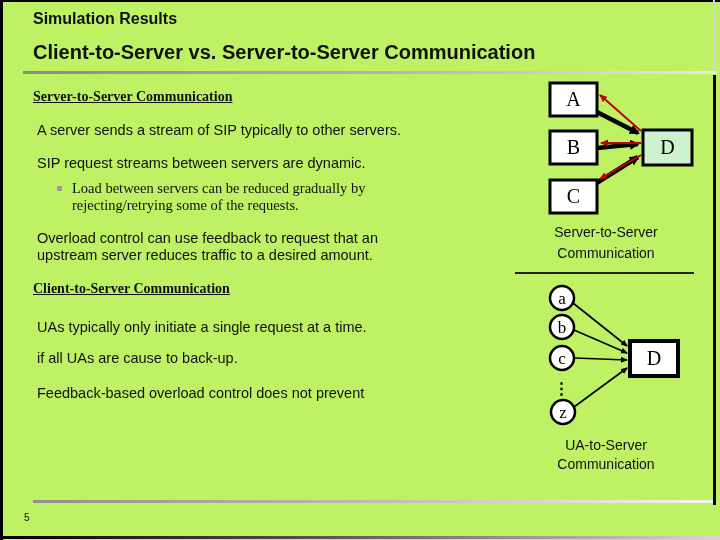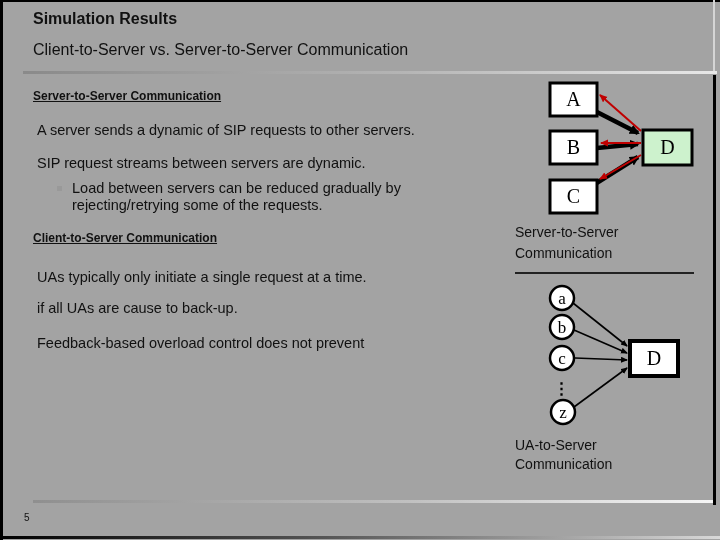--- a/index.html
+++ b/index.html
@@ -5,7 +5,7 @@
   * { margin:0; padding:0; box-sizing:border-box; }
   html,body { width:720px; height:540px; background:#fff; overflow:hidden;
               font-family:"Liberation Sans", sans-serif; color:#111; }
-  .slide { position:relative; width:720px; height:540px; background:#a3a3a3; }
+  .slide { position:relative; width:720px; height:540px; background:#bef264; }
 
   
   .edge-left   { position:absolute; left:0; top:0; width:3px; height:540px; background:#000; }

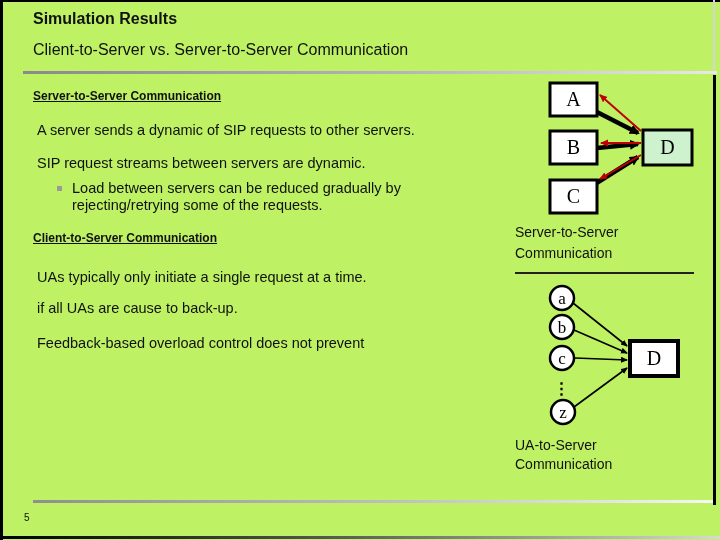--- a/index.html
+++ b/index.html
@@ -21,7 +21,7 @@
 
   
   .title    { position:absolute; left:33px; top:10px; font-size:16px; font-weight:700; }
-  .subtitle { position:absolute; left:33px; top:41px; font-size:16px; font-weight:400; }
+  .subtitle { position:absolute; left:33px; top:41px; font-size:20px; font-weight:700; }
 
   
   .text-col { position:absolute; left:33px; top:88px; width:472px; font-size:14.5px; line-height:17px; }

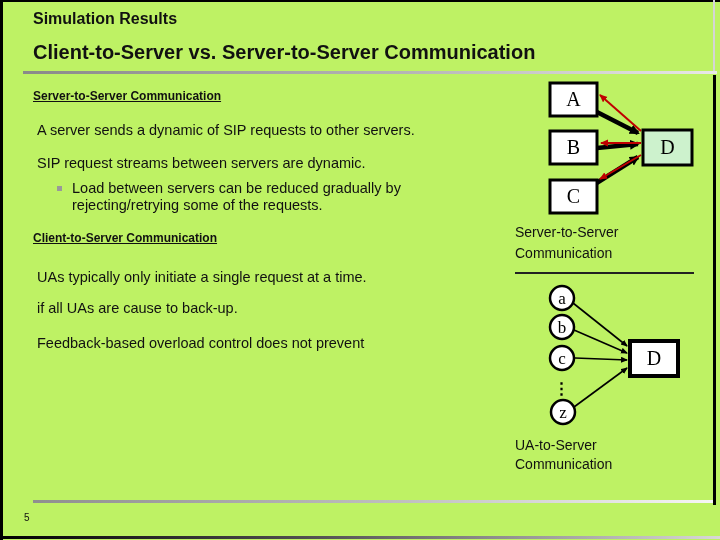--- a/index.html
+++ b/index.html
@@ -25,7 +25,7 @@
 
   
   .text-col { position:absolute; left:33px; top:88px; width:472px; font-size:14.5px; line-height:17px; }
-  .sec-heading { font-weight:700; text-decoration:underline; font-size:12px; }
+  .sec-heading { font-weight:700; text-decoration:underline; font-size:14px;font-family:Liberation Serif, serif; }
   .para { margin-left:4px; }
   .mt17{margin-top:17px;} .mt16{margin-top:16px;} .mt13{margin-top:22px;}
   .mt10{margin-top:10px;} .mt14{margin-top:14px;} .mt18{margin-top:18px;} .mt8{margin-top:8px;}

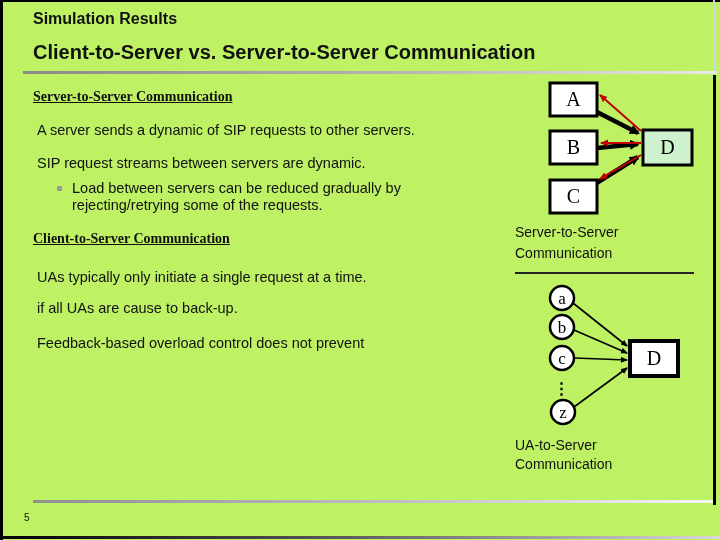--- a/index.html
+++ b/index.html
@@ -66,7 +66,7 @@
     <div class="sec-heading">Server-to-Server Communication</div>
 
     <div class="para mt17">
-      <div>A server sends a dynamic of SIP requests to other servers.</div>
+      <div>A server sends a stream of SIP typically to other servers.</div>
     </div>
 
     <div class="para mt16">

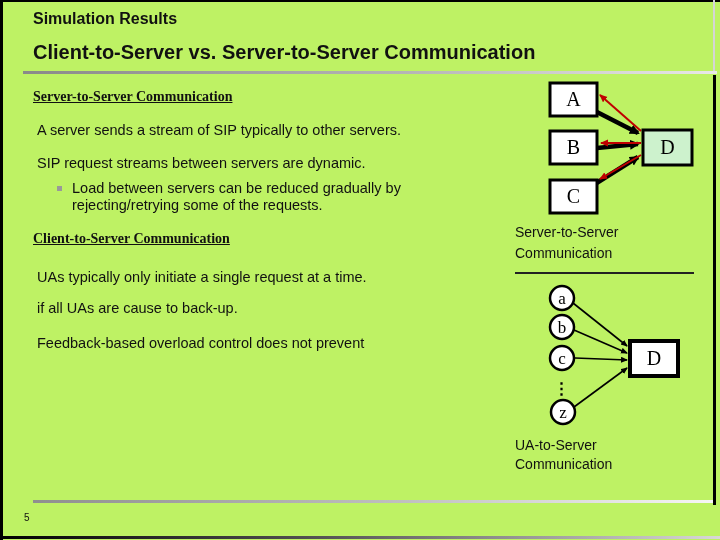--- a/index.html
+++ b/index.html
@@ -31,7 +31,7 @@
   .mt10{margin-top:10px;} .mt14{margin-top:14px;} .mt18{margin-top:18px;} .mt8{margin-top:8px;}
   .bullet-item { display:flex; margin-left:24px; }
   .bullet-sq { flex:0 0 5px; width:5px; height:5px; background:#999; margin-top:6px; }
-  .bullet-lines { margin-left:10px; }
+  .bullet-lines { margin-left:10px;font-family:Liberation Serif, serif; }
 
   
   .diagram { position:absolute; }

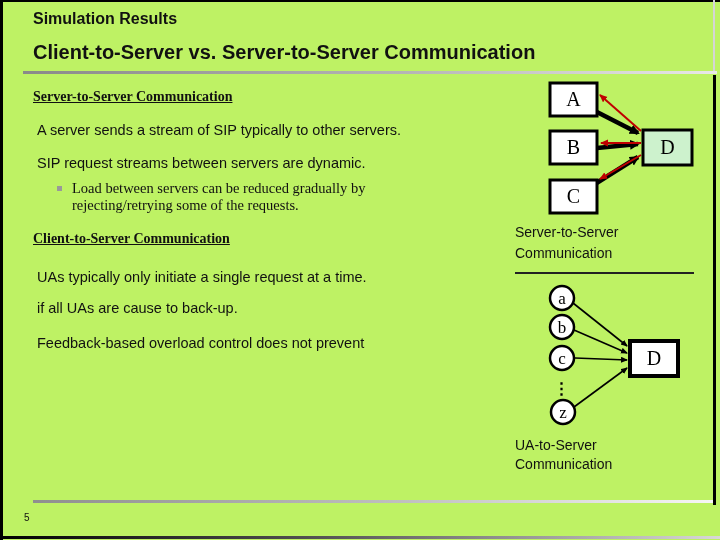--- a/index.html
+++ b/index.html
@@ -81,6 +81,10 @@
       </div>
     </div>
 
+    <div class="para mt16">
+      <div>Overload control can use feedback to request that an</div>
+      <div>upstream server reduces traffic to a desired amount.</div>
+    </div>
 
     <div class="sec-heading mt16">Client-to-Server Communication</div>
 

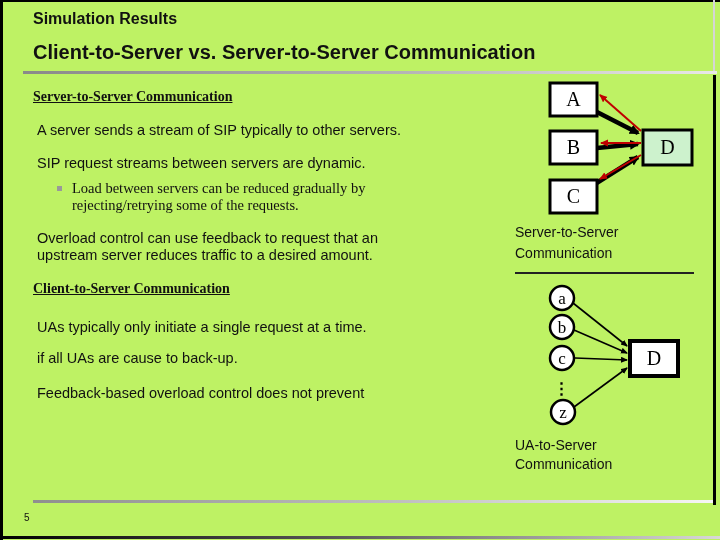--- a/index.html
+++ b/index.html
@@ -37,7 +37,7 @@
   .diagram { position:absolute; }
   .diag-top { left:540px; top:78px; }
   .diag-bottom { left:540px; top:280px; }
-  .caption { position:absolute; left:515px; width:182px; font-size:14px; }
+  .caption { position:absolute; left:515px; width:182px; text-align:center; font-size:14px; }
   .caption-top { top:222px; line-height:21px; }
   .caption-bottom { top:436px; line-height:19px; }
   .diagram-divider { position:absolute; left:515px; top:272px; width:179px; height:2px; background:#222; }

